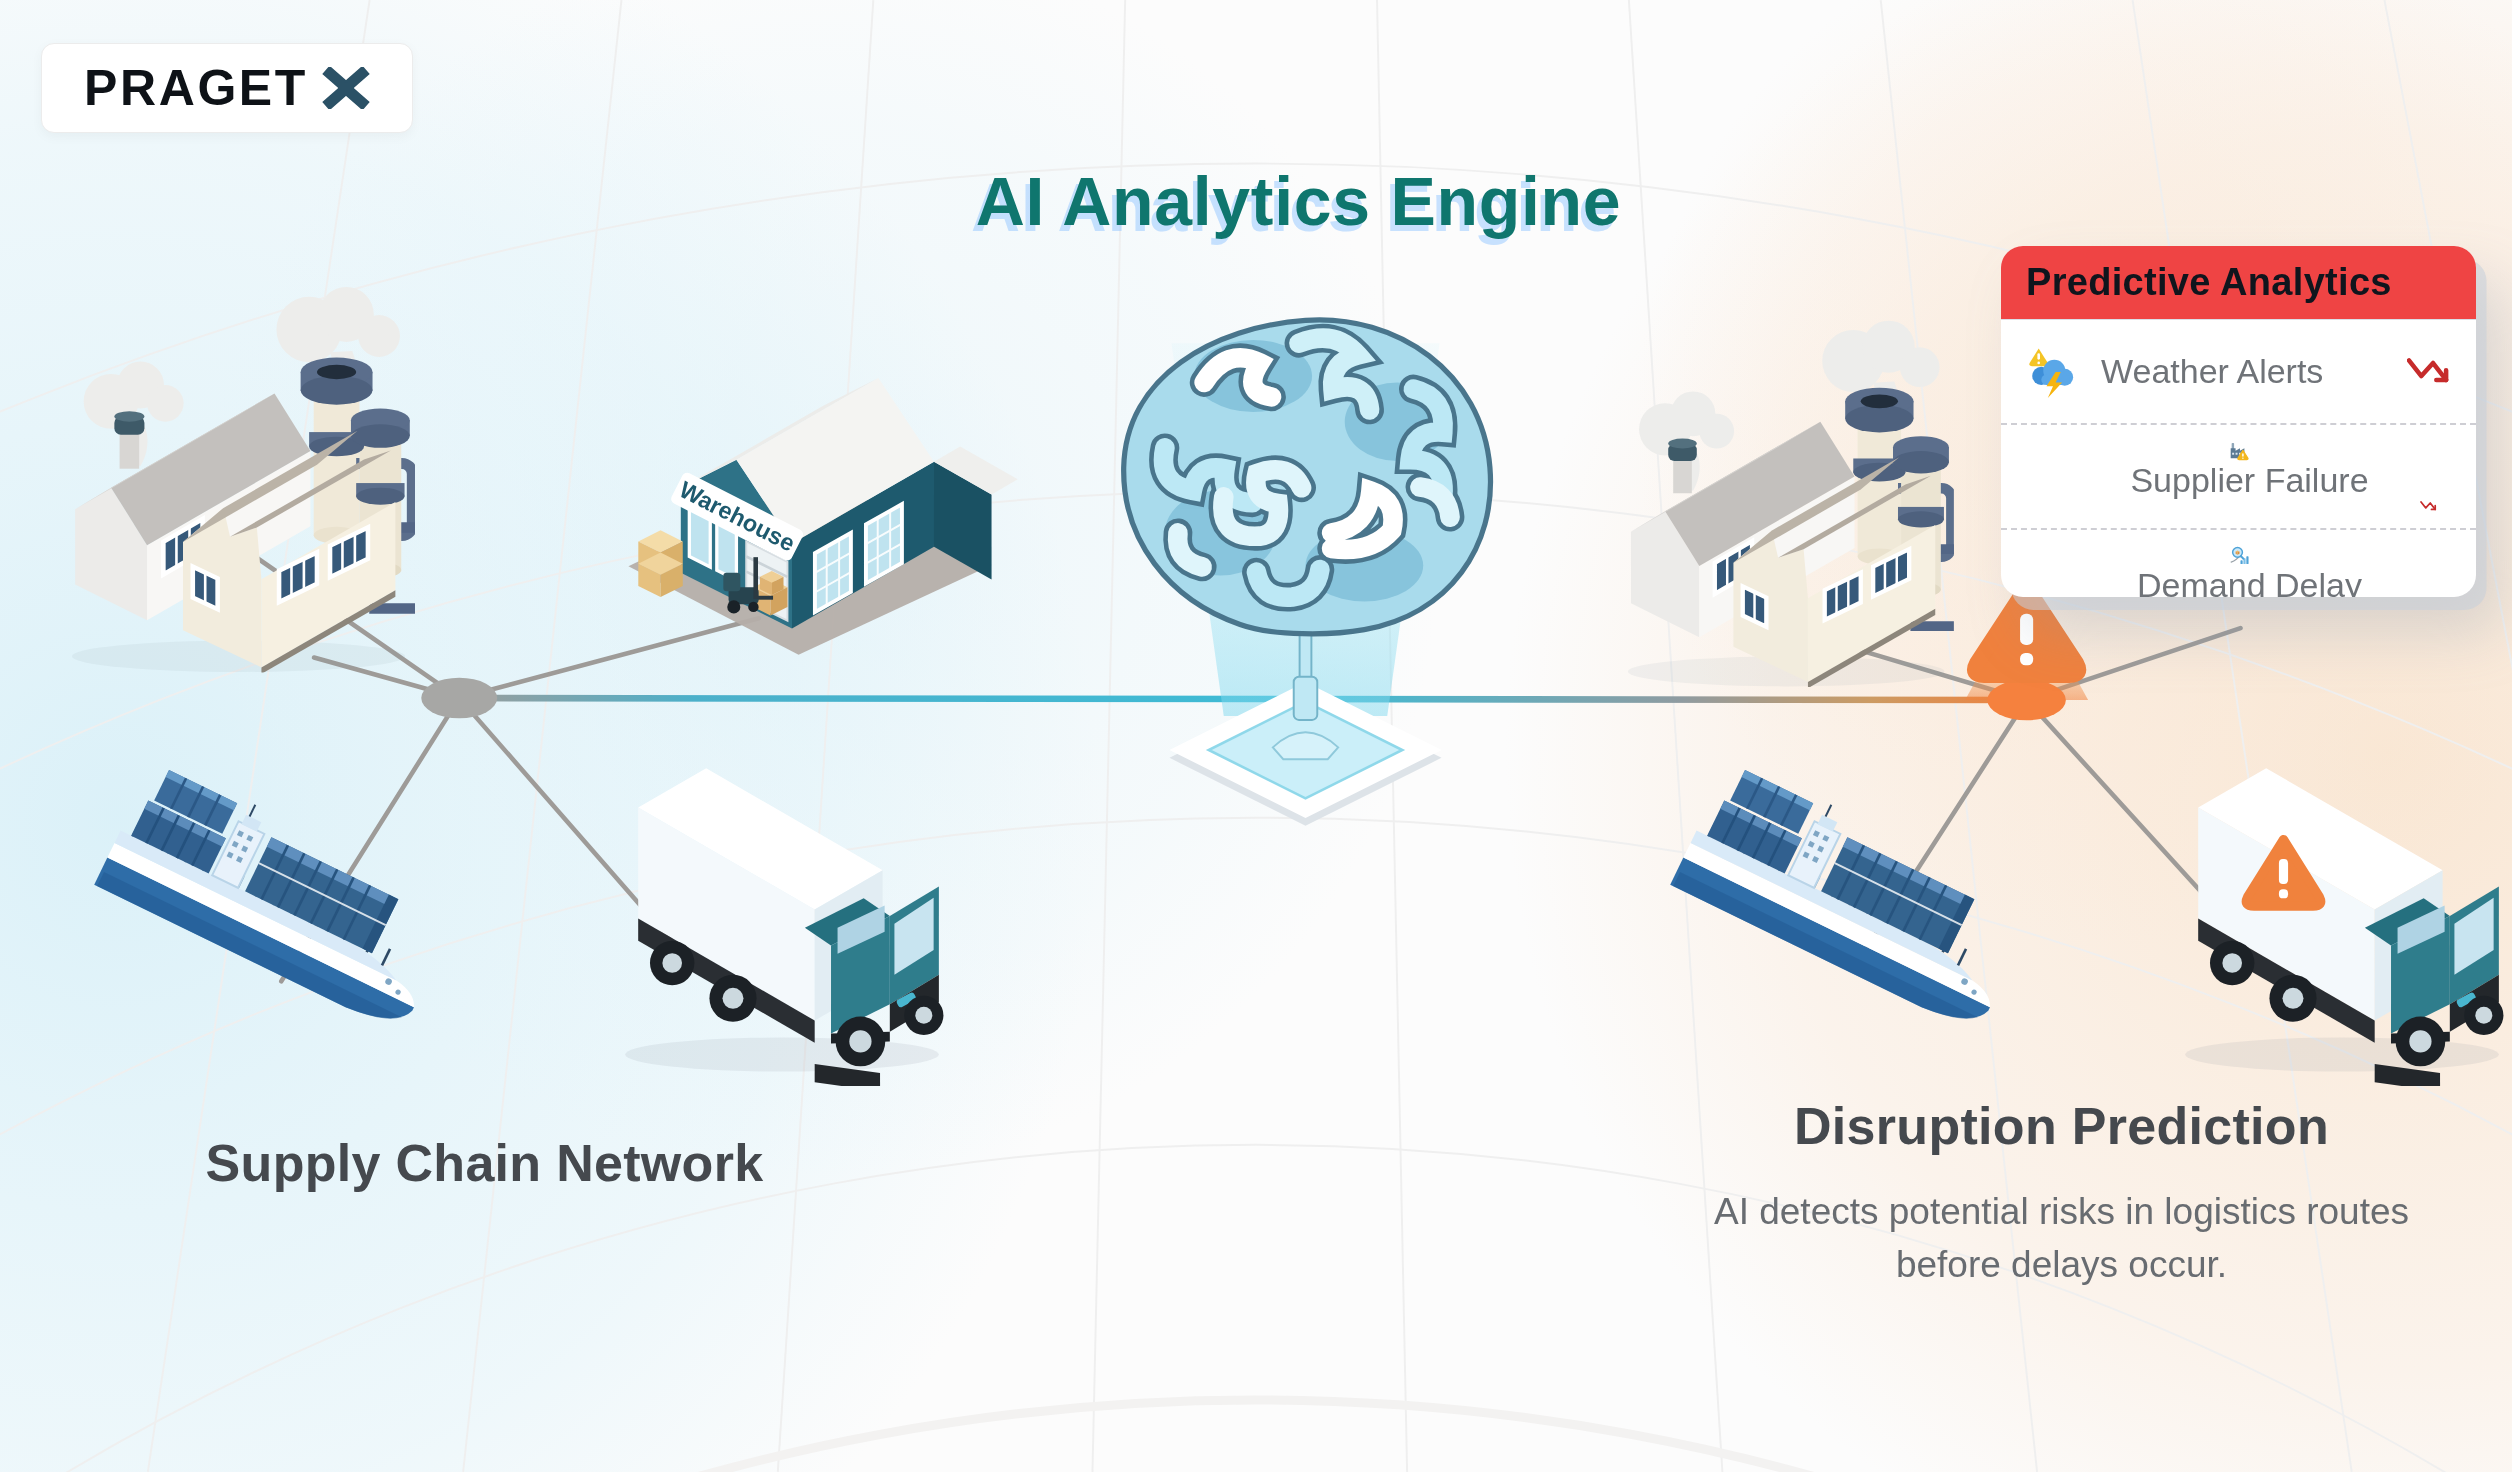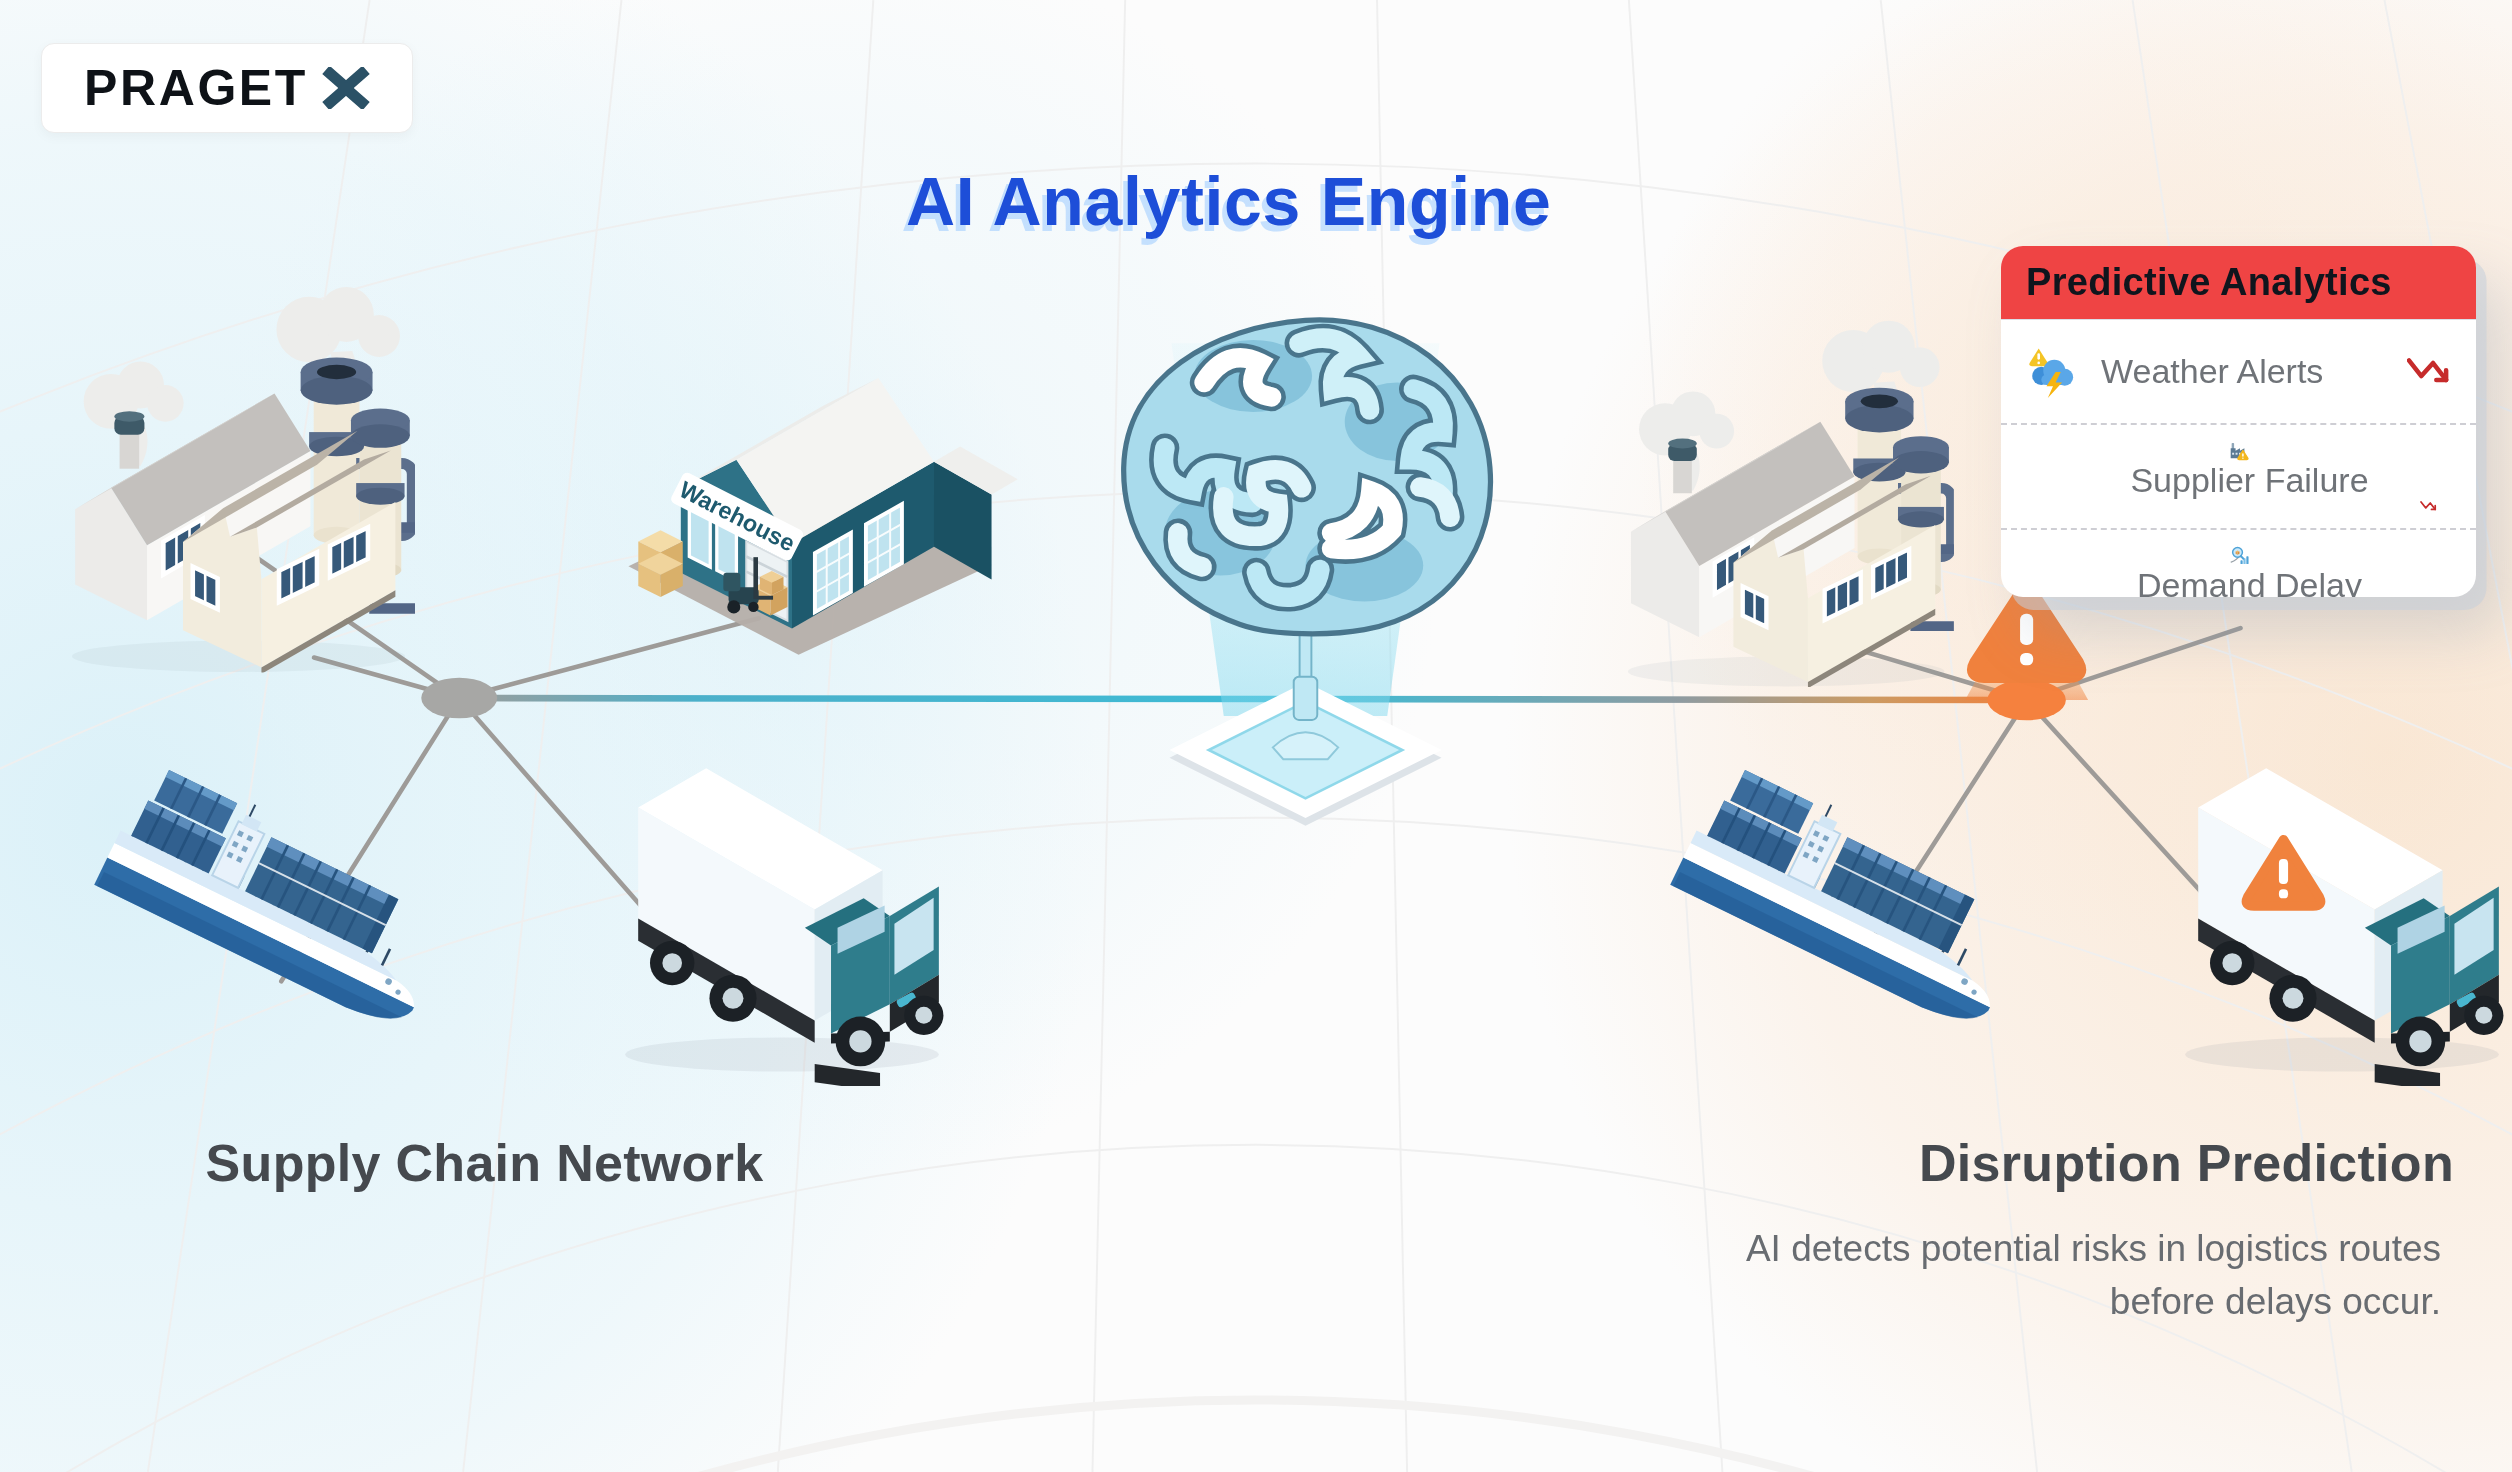--- a/index.html
+++ b/index.html
@@ -20,8 +20,8 @@
   .logo-text{font-size:50px;font-weight:800;letter-spacing:2.6px;color:#0E1217;line-height:1;}
 
   
-  .main-title{left:906px;top:162px;width:785px;z-index:4;
-    font-size:68px;font-weight:800;color:#1d4ed8;letter-spacing:0.7px;
+  .main-title{left:906px;top:162px;width:785px;text-align:center;z-index:4;
+    font-size:68px;font-weight:800;color:#0f766e;letter-spacing:0.7px;
     text-shadow:-4.6px 5.9px 0 rgba(154,203,255,.55);}
 
   

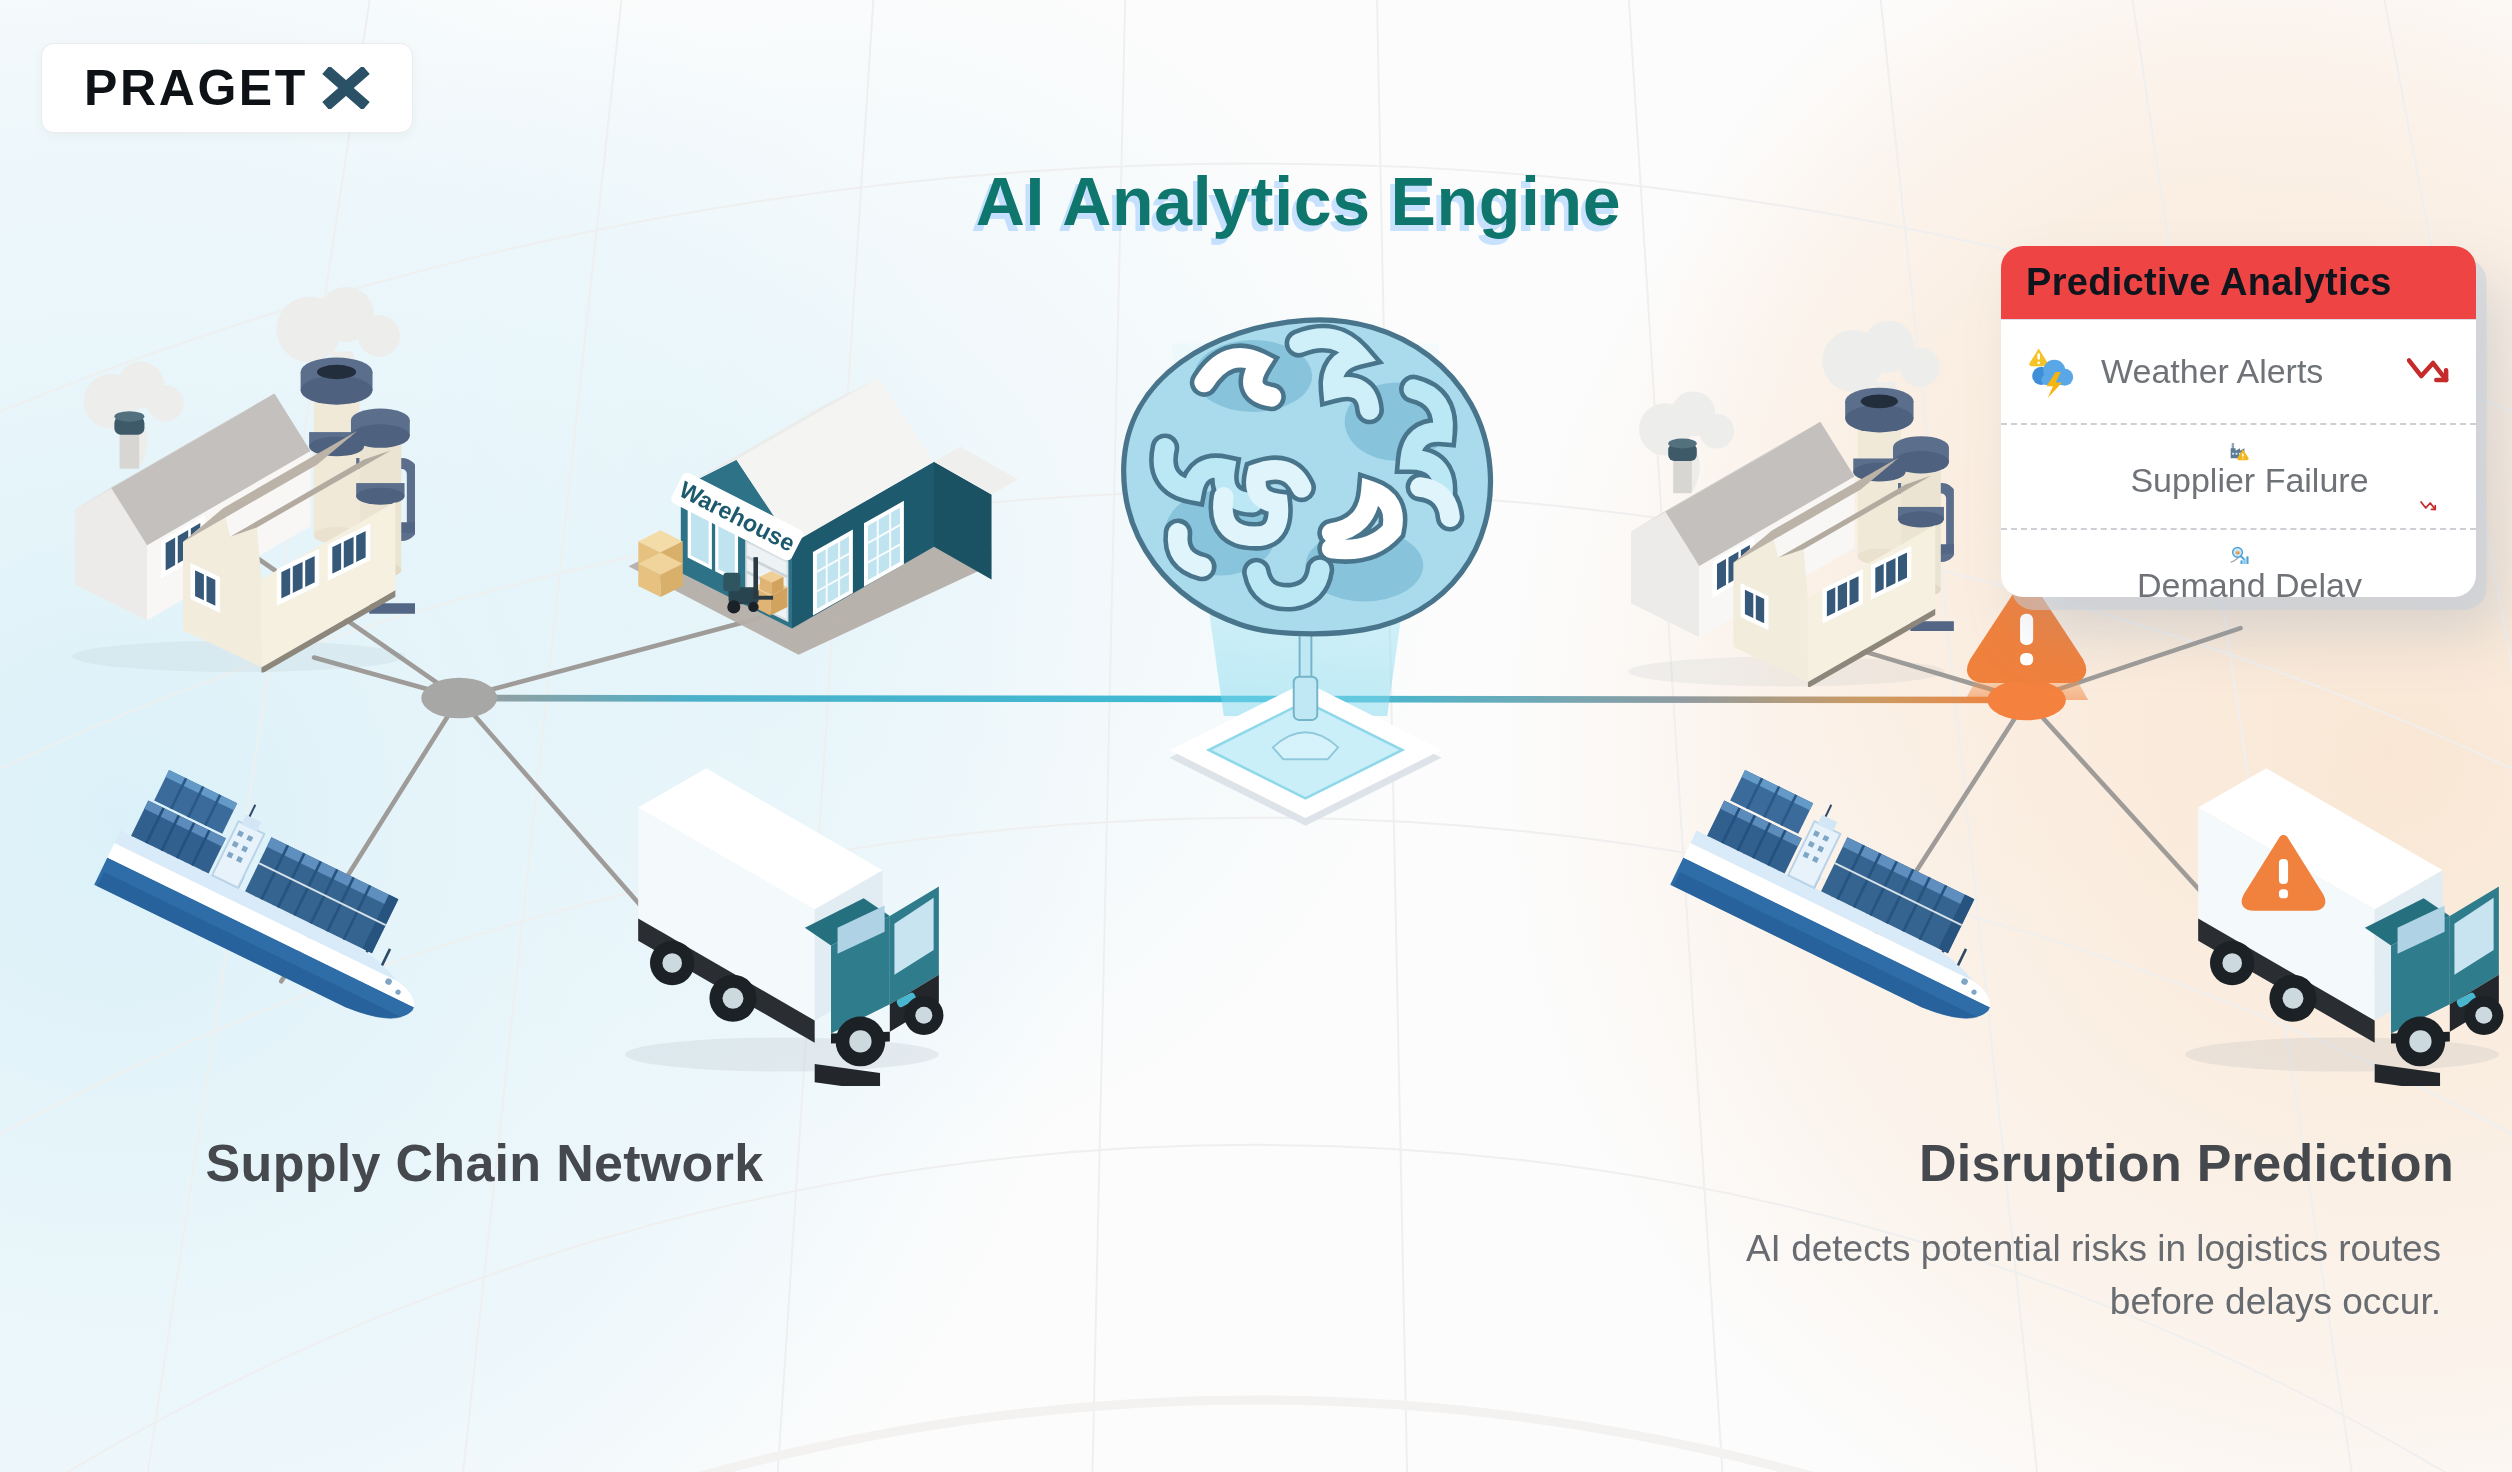--- a/index.html
+++ b/index.html
@@ -41,7 +41,7 @@
   .section h2{margin:0;font-size:52px;font-weight:700;color:#45494E;letter-spacing:0.3px;}
   .section p{margin:30px auto 0;font-size:37px;color:#686C71;line-height:1.42;width:759px;}
   #section-left{left:92px;top:1133px;width:785px;}
-  #section-right{left:1669px;top:1133px;width:785px;text-align:right;}
+  #section-right{left:1669px;top:1096px;width:785px;}
 
   .illus{position:absolute;z-index:2;}
   .overcard{z-index:3;}

